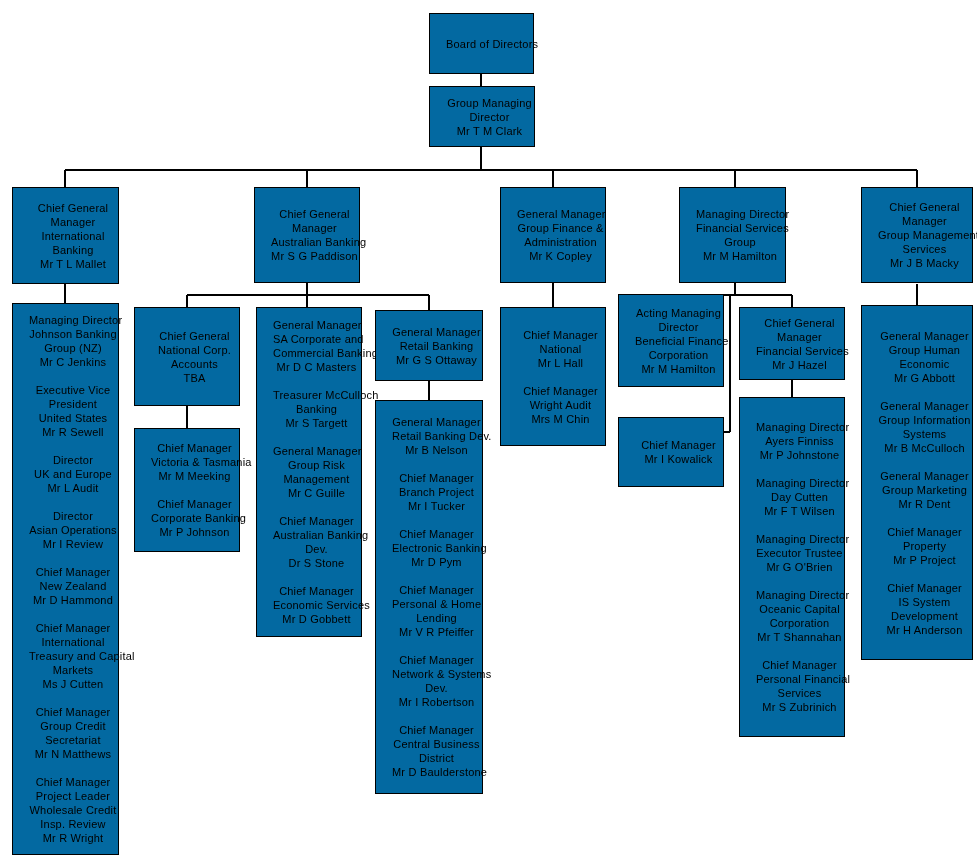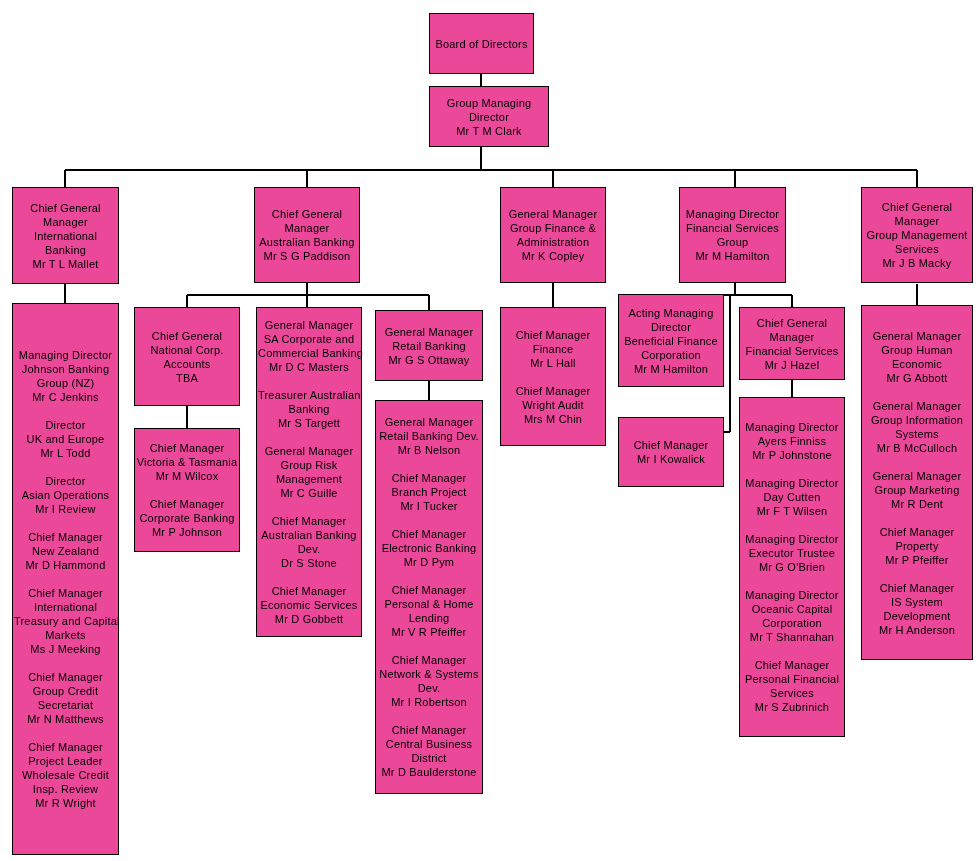--- a/index.html
+++ b/index.html
@@ -10,7 +10,7 @@
     position:absolute;
     box-sizing:border-box;
     border:1px solid #000;
-    background:#ec4899;
+    background:#0369a1;
     display:flex;
     flex-direction:column;
     justify-content:center;
@@ -19,6 +19,7 @@
     line-height:14px;
     color:#000;
     letter-spacing:0.2px;
+    padding-left:15px;
   }
   .entry{margin:0 1px 14px 1px;}
   .entry:last-child{margin-bottom:0;}

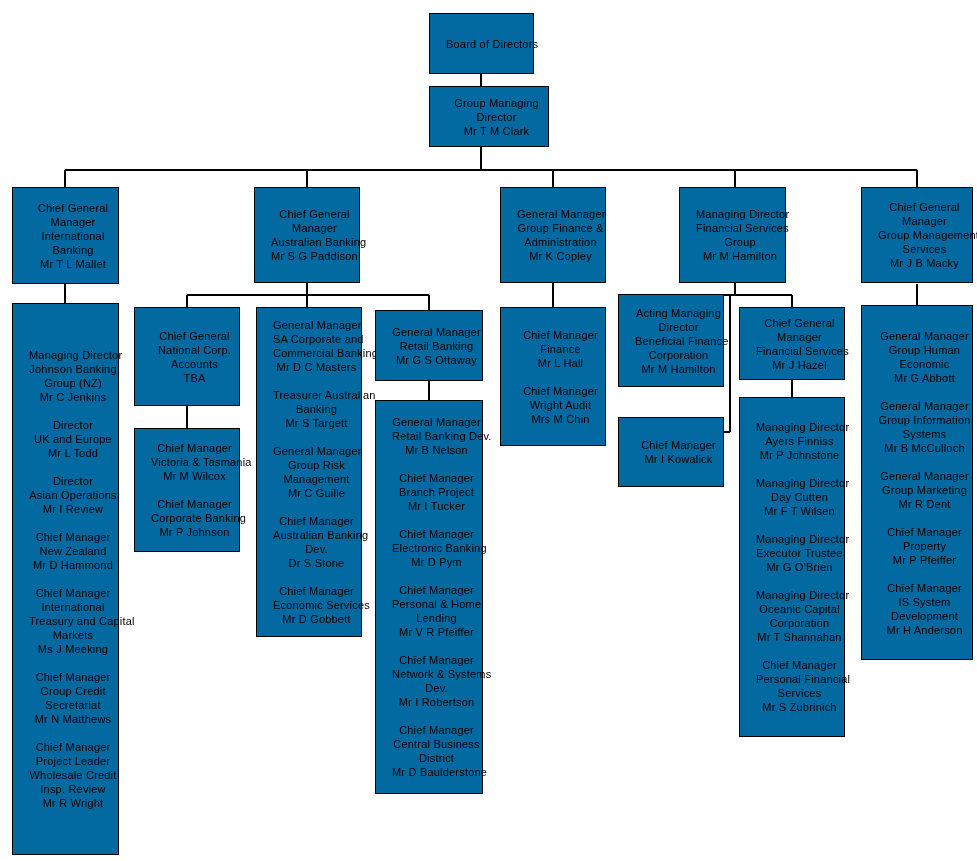--- a/index.html
+++ b/index.html
@@ -61,7 +61,7 @@
         <div class="line">Board of Directors</div>
       </div>
     </div>
-    <div class="box" style="left: 429px; top: 86px; width: 120px; height: 61px;">
+    <div class="box" style="left: 429px; top: 86px; width: 106px; height: 61px;">
       <div class="entry">
         <div class="line">Group Managing</div>
         <div class="line">Director</div>

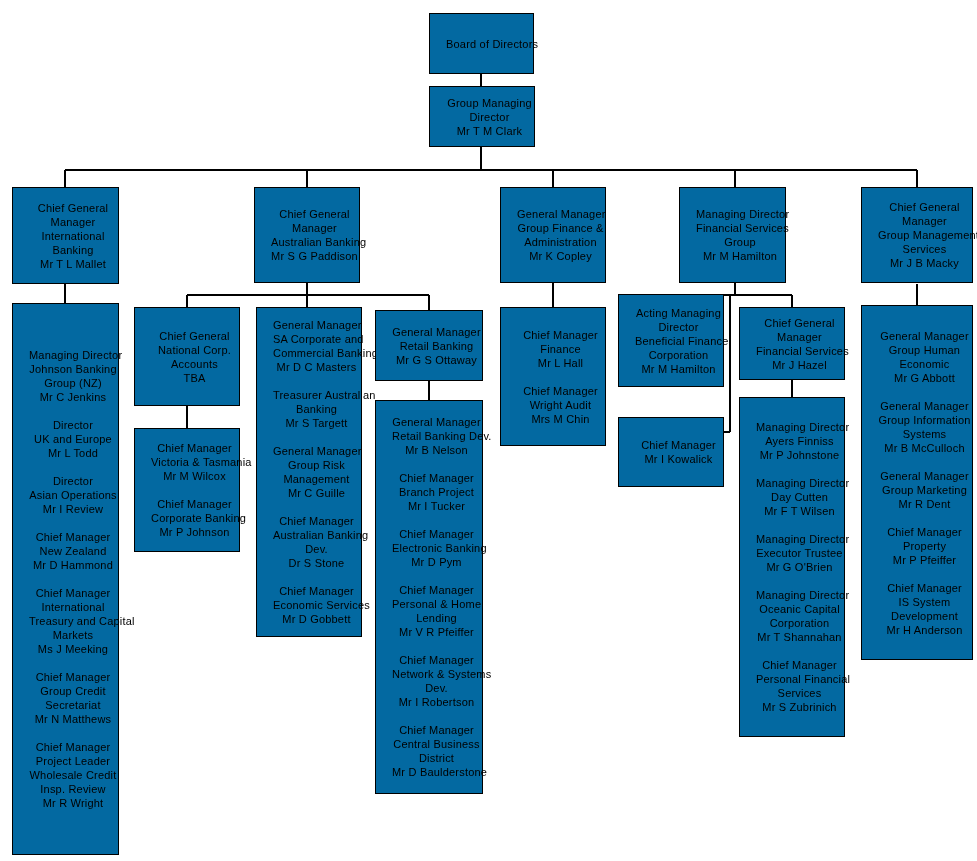--- a/index.html
+++ b/index.html
@@ -248,7 +248,7 @@
     <div class="box" style="left: 500px; top: 307px; width: 106px; height: 139px;">
       <div class="entry">
         <div class="line">Chief Manager</div>
-        <div class="line">Finance</div>
+        <div class="line">National</div>
         <div class="line">Mr L Hall</div>
       </div>
       <div class="entry">

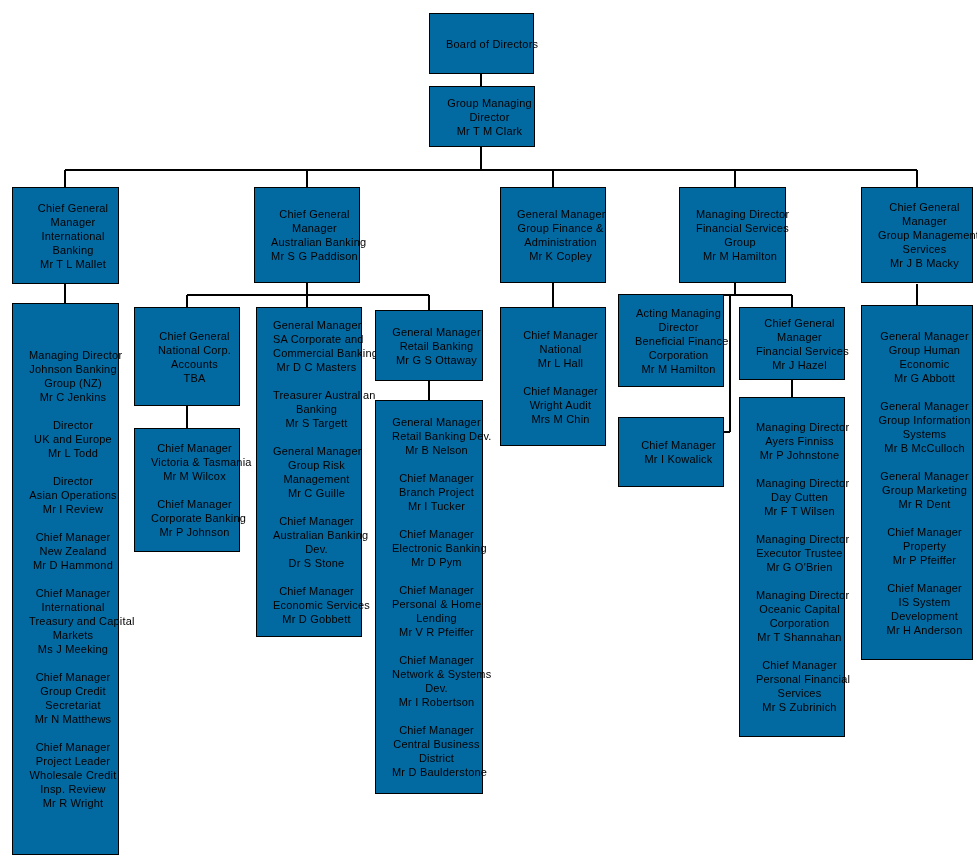--- a/index.html
+++ b/index.html
@@ -118,6 +118,12 @@
         <div class="line">Mr C Jenkins</div>
       </div>
       <div class="entry">
+        <div class="line">Executive Vice</div>
+        <div class="line">President</div>
+        <div class="line">United States</div>
+        <div class="line">Mr R Sewell</div>
+      </div>
+      <div class="entry">
         <div class="line">Director</div>
         <div class="line">UK and Europe</div>
         <div class="line">Mr L Todd</div>

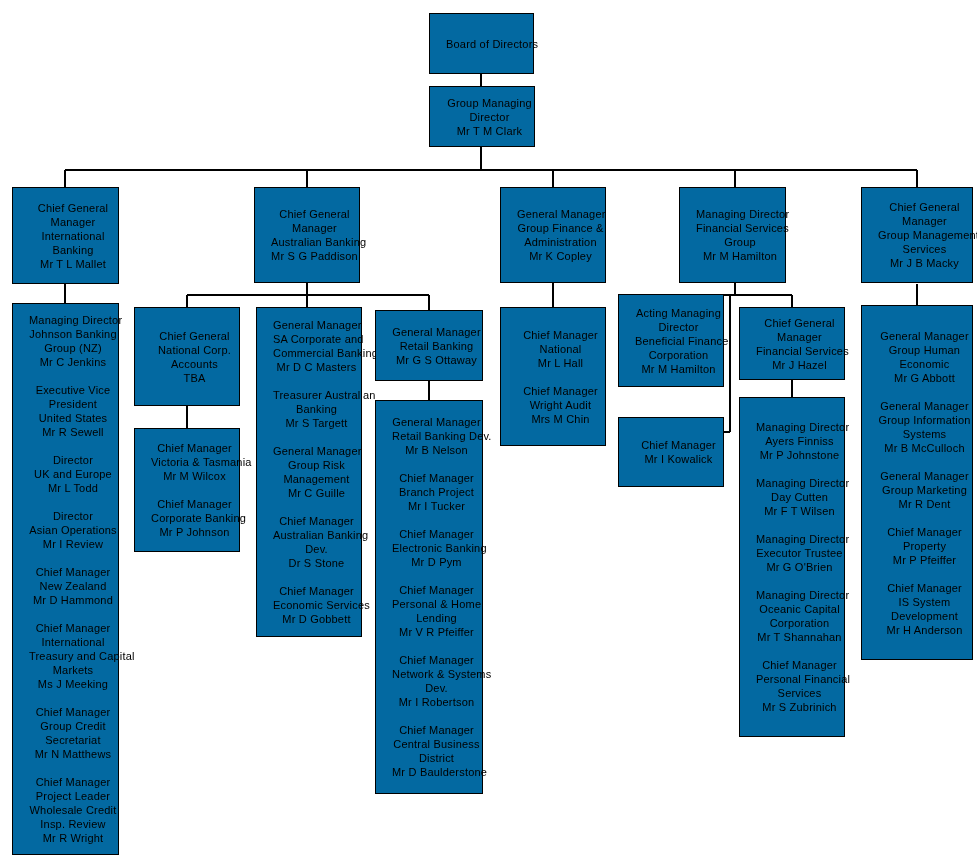--- a/index.html
+++ b/index.html
@@ -187,7 +187,7 @@
         <div class="line">Mr D C Masters</div>
       </div>
       <div class="entry">
-        <div class="line">Treasurer Australian</div>
+        <div class="line">Treasurer McCulloch</div>
         <div class="line">Banking</div>
         <div class="line">Mr S Targett</div>
       </div>

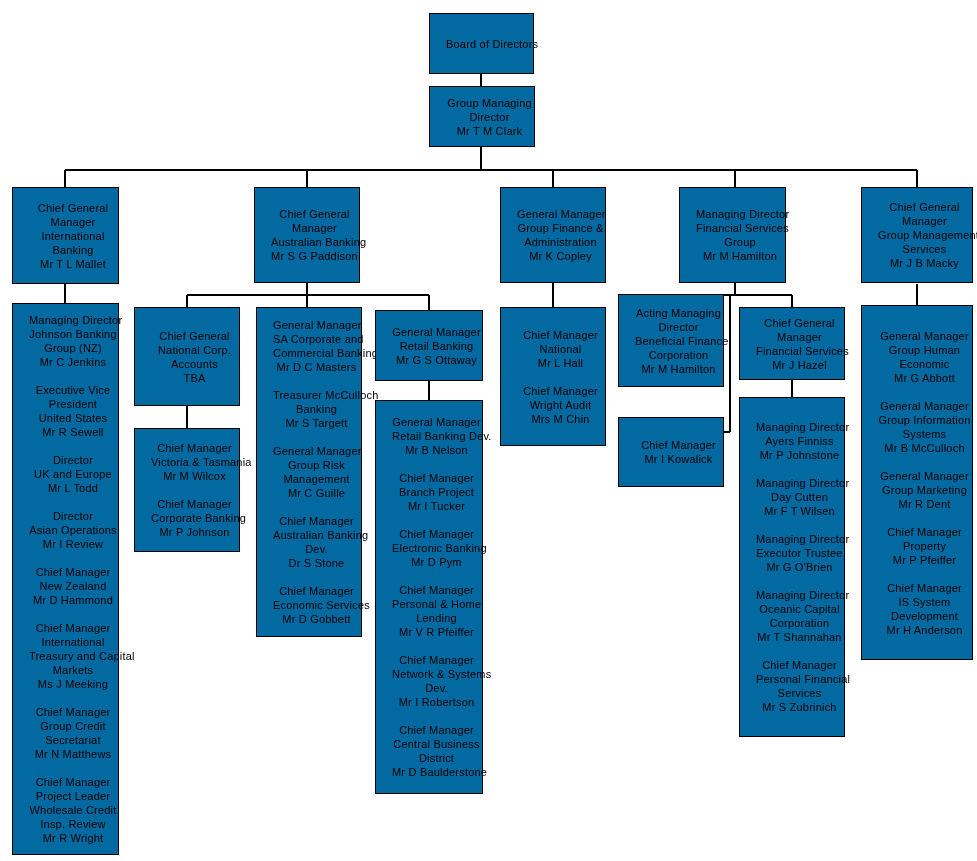--- a/index.html
+++ b/index.html
@@ -171,7 +171,7 @@
       <div class="entry">
         <div class="line">Chief Manager</div>
         <div class="line">Victoria &amp; Tasmania</div>
-        <div class="line">Mr M Wilcox</div>
+        <div class="line">Mr M Meeking</div>
       </div>
       <div class="entry">
         <div class="line">Chief Manager</div>

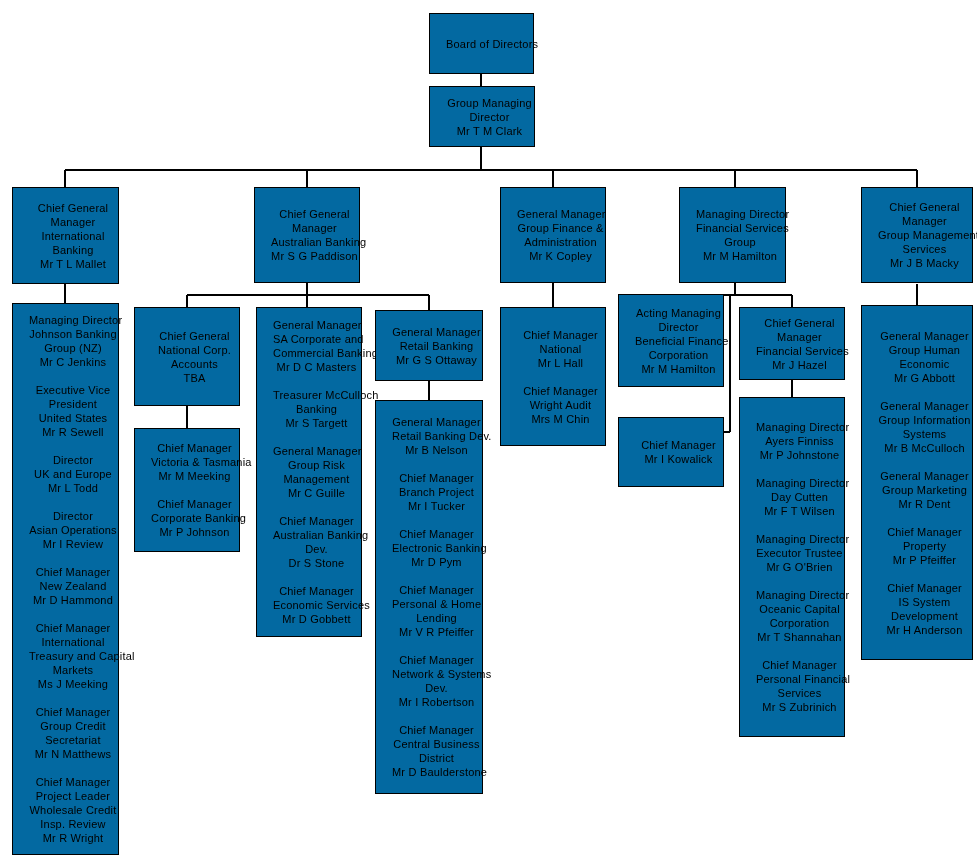--- a/index.html
+++ b/index.html
@@ -126,7 +126,7 @@
       <div class="entry">
         <div class="line">Director</div>
         <div class="line">UK and Europe</div>
-        <div class="line">Mr L Todd</div>
+        <div class="line">Mr L Audit</div>
       </div>
       <div class="entry">
         <div class="line">Director</div>

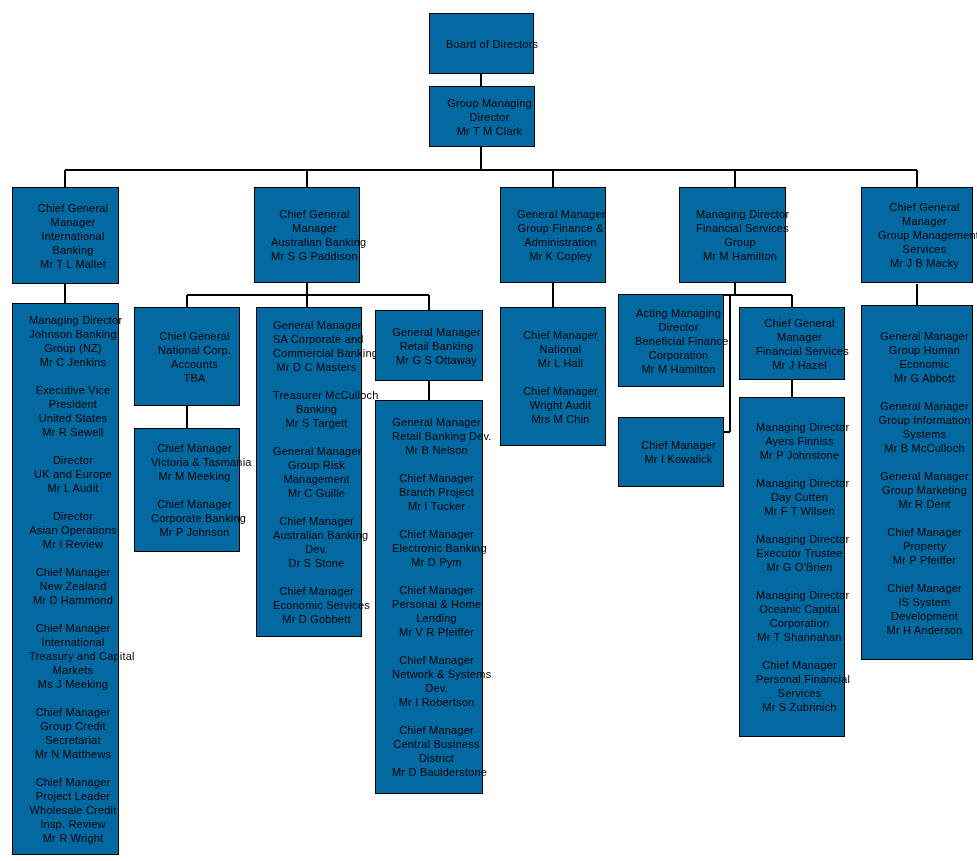--- a/index.html
+++ b/index.html
@@ -336,7 +336,7 @@
       <div class="entry">
         <div class="line">Chief Manager</div>
         <div class="line">Property</div>
-        <div class="line">Mr P Pfeiffer</div>
+        <div class="line">Mr P Project</div>
       </div>
       <div class="entry">
         <div class="line">Chief Manager</div>

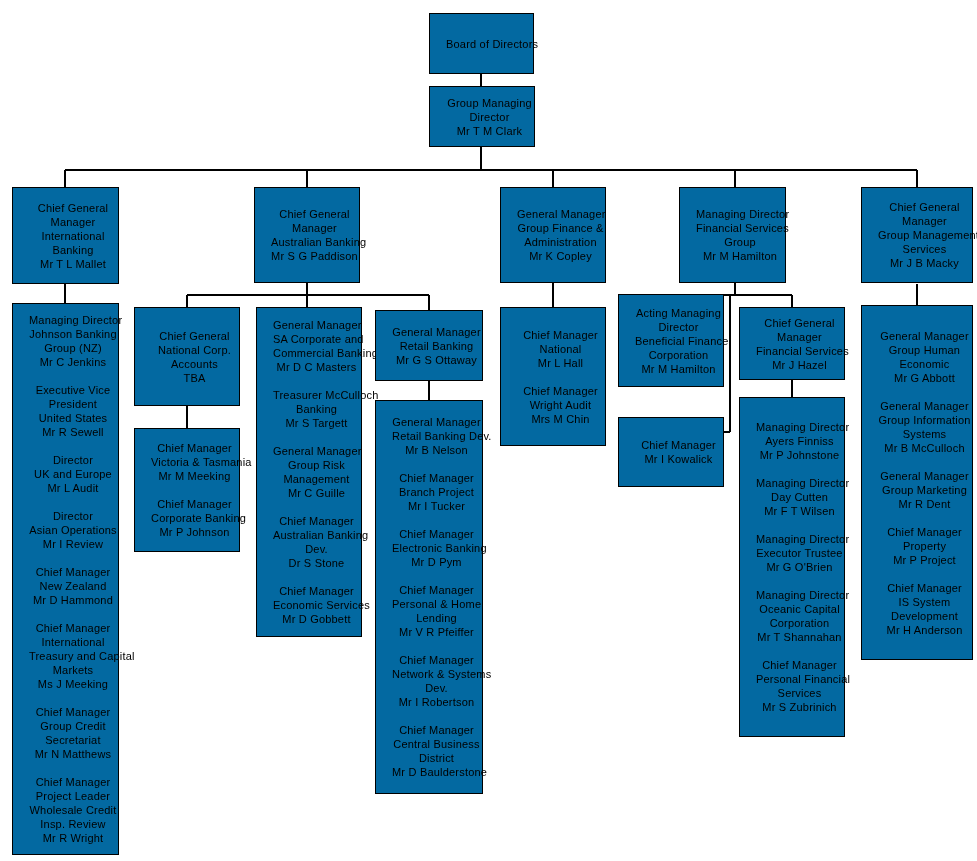--- a/index.html
+++ b/index.html
@@ -143,7 +143,7 @@
         <div class="line">International</div>
         <div class="line">Treasury and Capital</div>
         <div class="line">Markets</div>
-        <div class="line">Ms J Meeking</div>
+        <div class="line">Ms J Cutten</div>
       </div>
       <div class="entry">
         <div class="line">Chief Manager</div>

